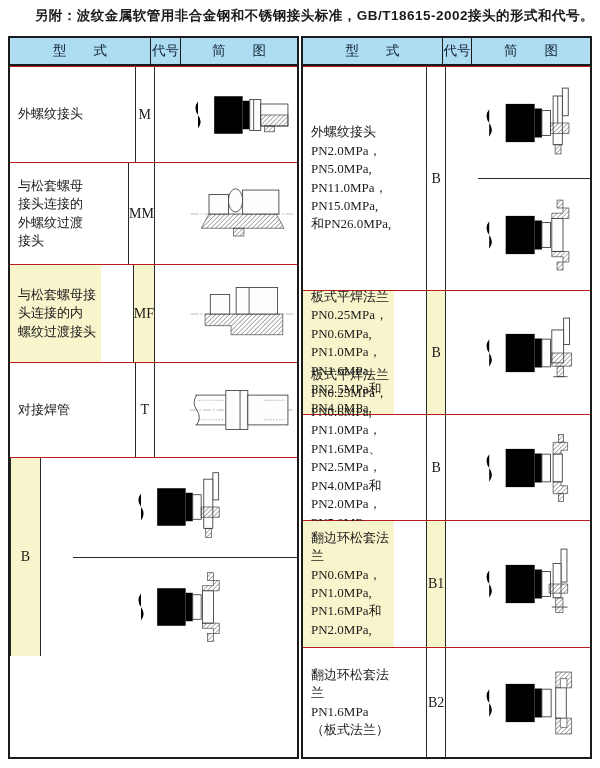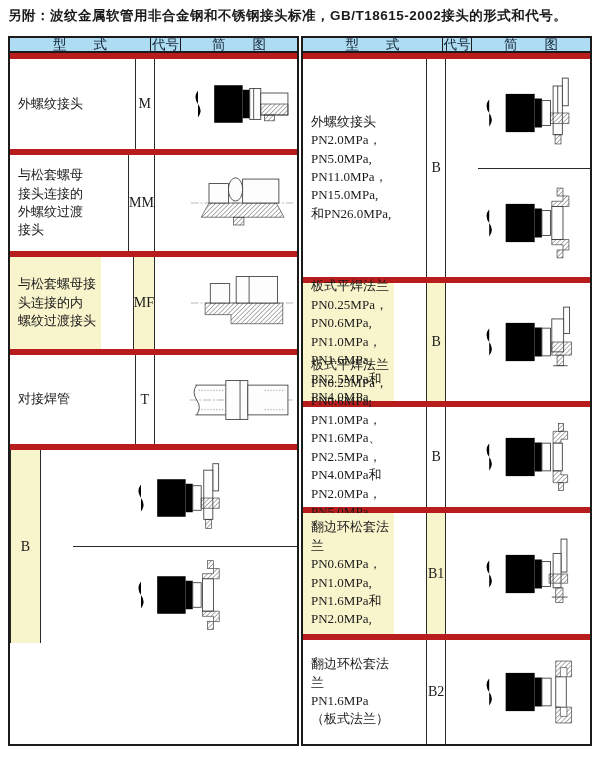--- a/index.html
+++ b/index.html
@@ -6,7 +6,7 @@
   .page{width:600px;height:768px;background:#ffffff;position:relative;overflow:hidden;
         font-family:"Liberation Sans",sans-serif;color:#1a1a1a;}
   .doc-title{font-weight:bold;font-size:13.5px;letter-spacing:0.5px;
-             padding:7px 6px 0 8px;font-family:"Liberation Sans",sans-serif;}
+             padding:7px 6px 0 8px;font-family:"Liberation Sans",sans-serif;text-align:right;}
   .tables{display:flex;gap:2px;margin:11px 0 0 8px;width:584px;}
   .tbl{width:291px;box-sizing:border-box;border:2px solid #1b1b1b;background:#fff;}
   .hrow{display:flex;height:15px;background:#aedcf2;border-bottom:2px solid #1b1b1b;box-sizing:border-box;}

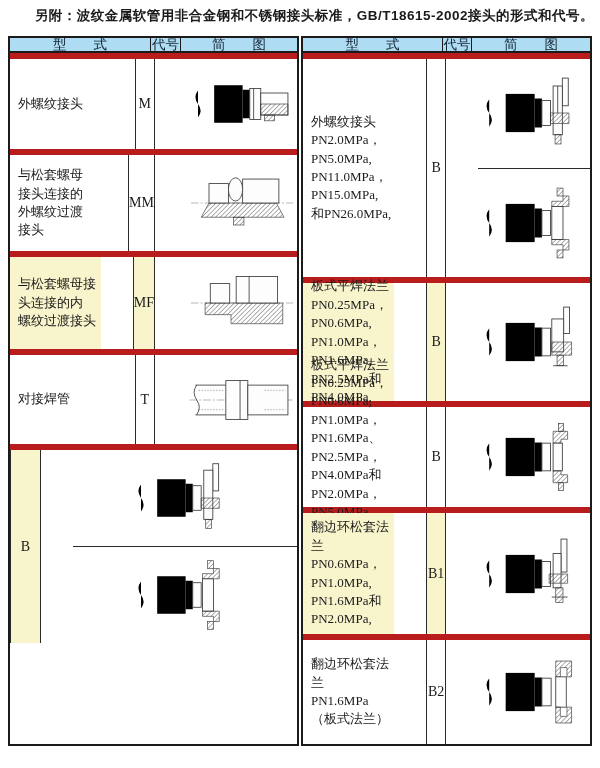--- a/index.html
+++ b/index.html
@@ -9,7 +9,7 @@
              padding:7px 6px 0 8px;font-family:"Liberation Sans",sans-serif;text-align:right;}
   .tables{display:flex;gap:2px;margin:11px 0 0 8px;width:584px;}
   .tbl{width:291px;box-sizing:border-box;border:2px solid #1b1b1b;background:#fff;}
-  .hrow{display:flex;height:15px;background:#aedcf2;border-bottom:2px solid #1b1b1b;box-sizing:border-box;}
+  .hrow{display:flex;height:28px;background:#aedcf2;border-bottom:2px solid #1b1b1b;box-sizing:border-box;}
   .hrow .hc{display:flex;align-items:center;justify-content:center;box-sizing:border-box;
             font-family:"Liberation Serif",serif;font-size:13.5px;color:#123;}
   .row{display:flex;box-sizing:border-box;border-top:6px solid #b91c1c;gap:32px;}

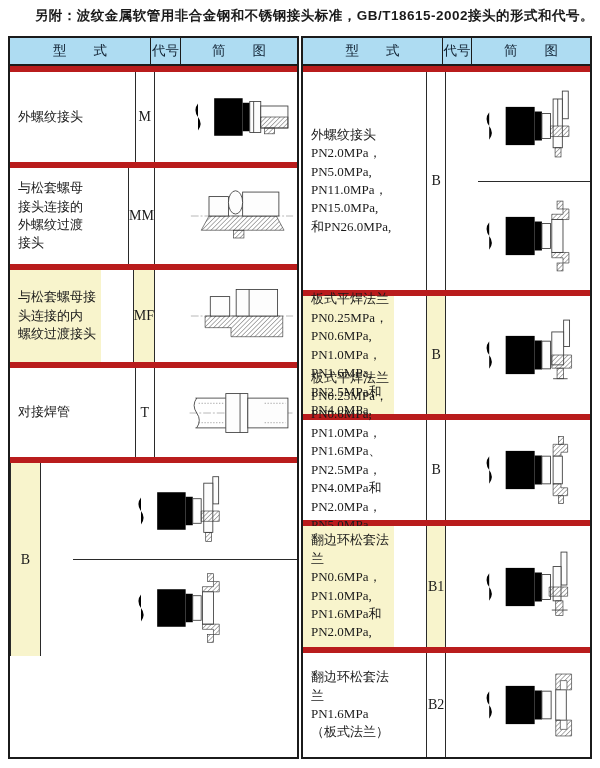--- a/index.html
+++ b/index.html
@@ -12,7 +12,7 @@
   .hrow{display:flex;height:28px;background:#aedcf2;border-bottom:2px solid #1b1b1b;box-sizing:border-box;}
   .hrow .hc{display:flex;align-items:center;justify-content:center;box-sizing:border-box;
             font-family:"Liberation Serif",serif;font-size:13.5px;color:#123;}
-  .row{display:flex;box-sizing:border-box;border-top:6px solid #b91c1c;gap:32px;}
+  .row{display:flex;box-sizing:border-box;border-top:1px solid #b91c1c;gap:32px;}
   .row:first-of-type{border-top:none;}
   .c{box-sizing:border-box;}
   .t{width:140px;display:flex;align-items:center;padding:4px 3px 4px 8px;}

